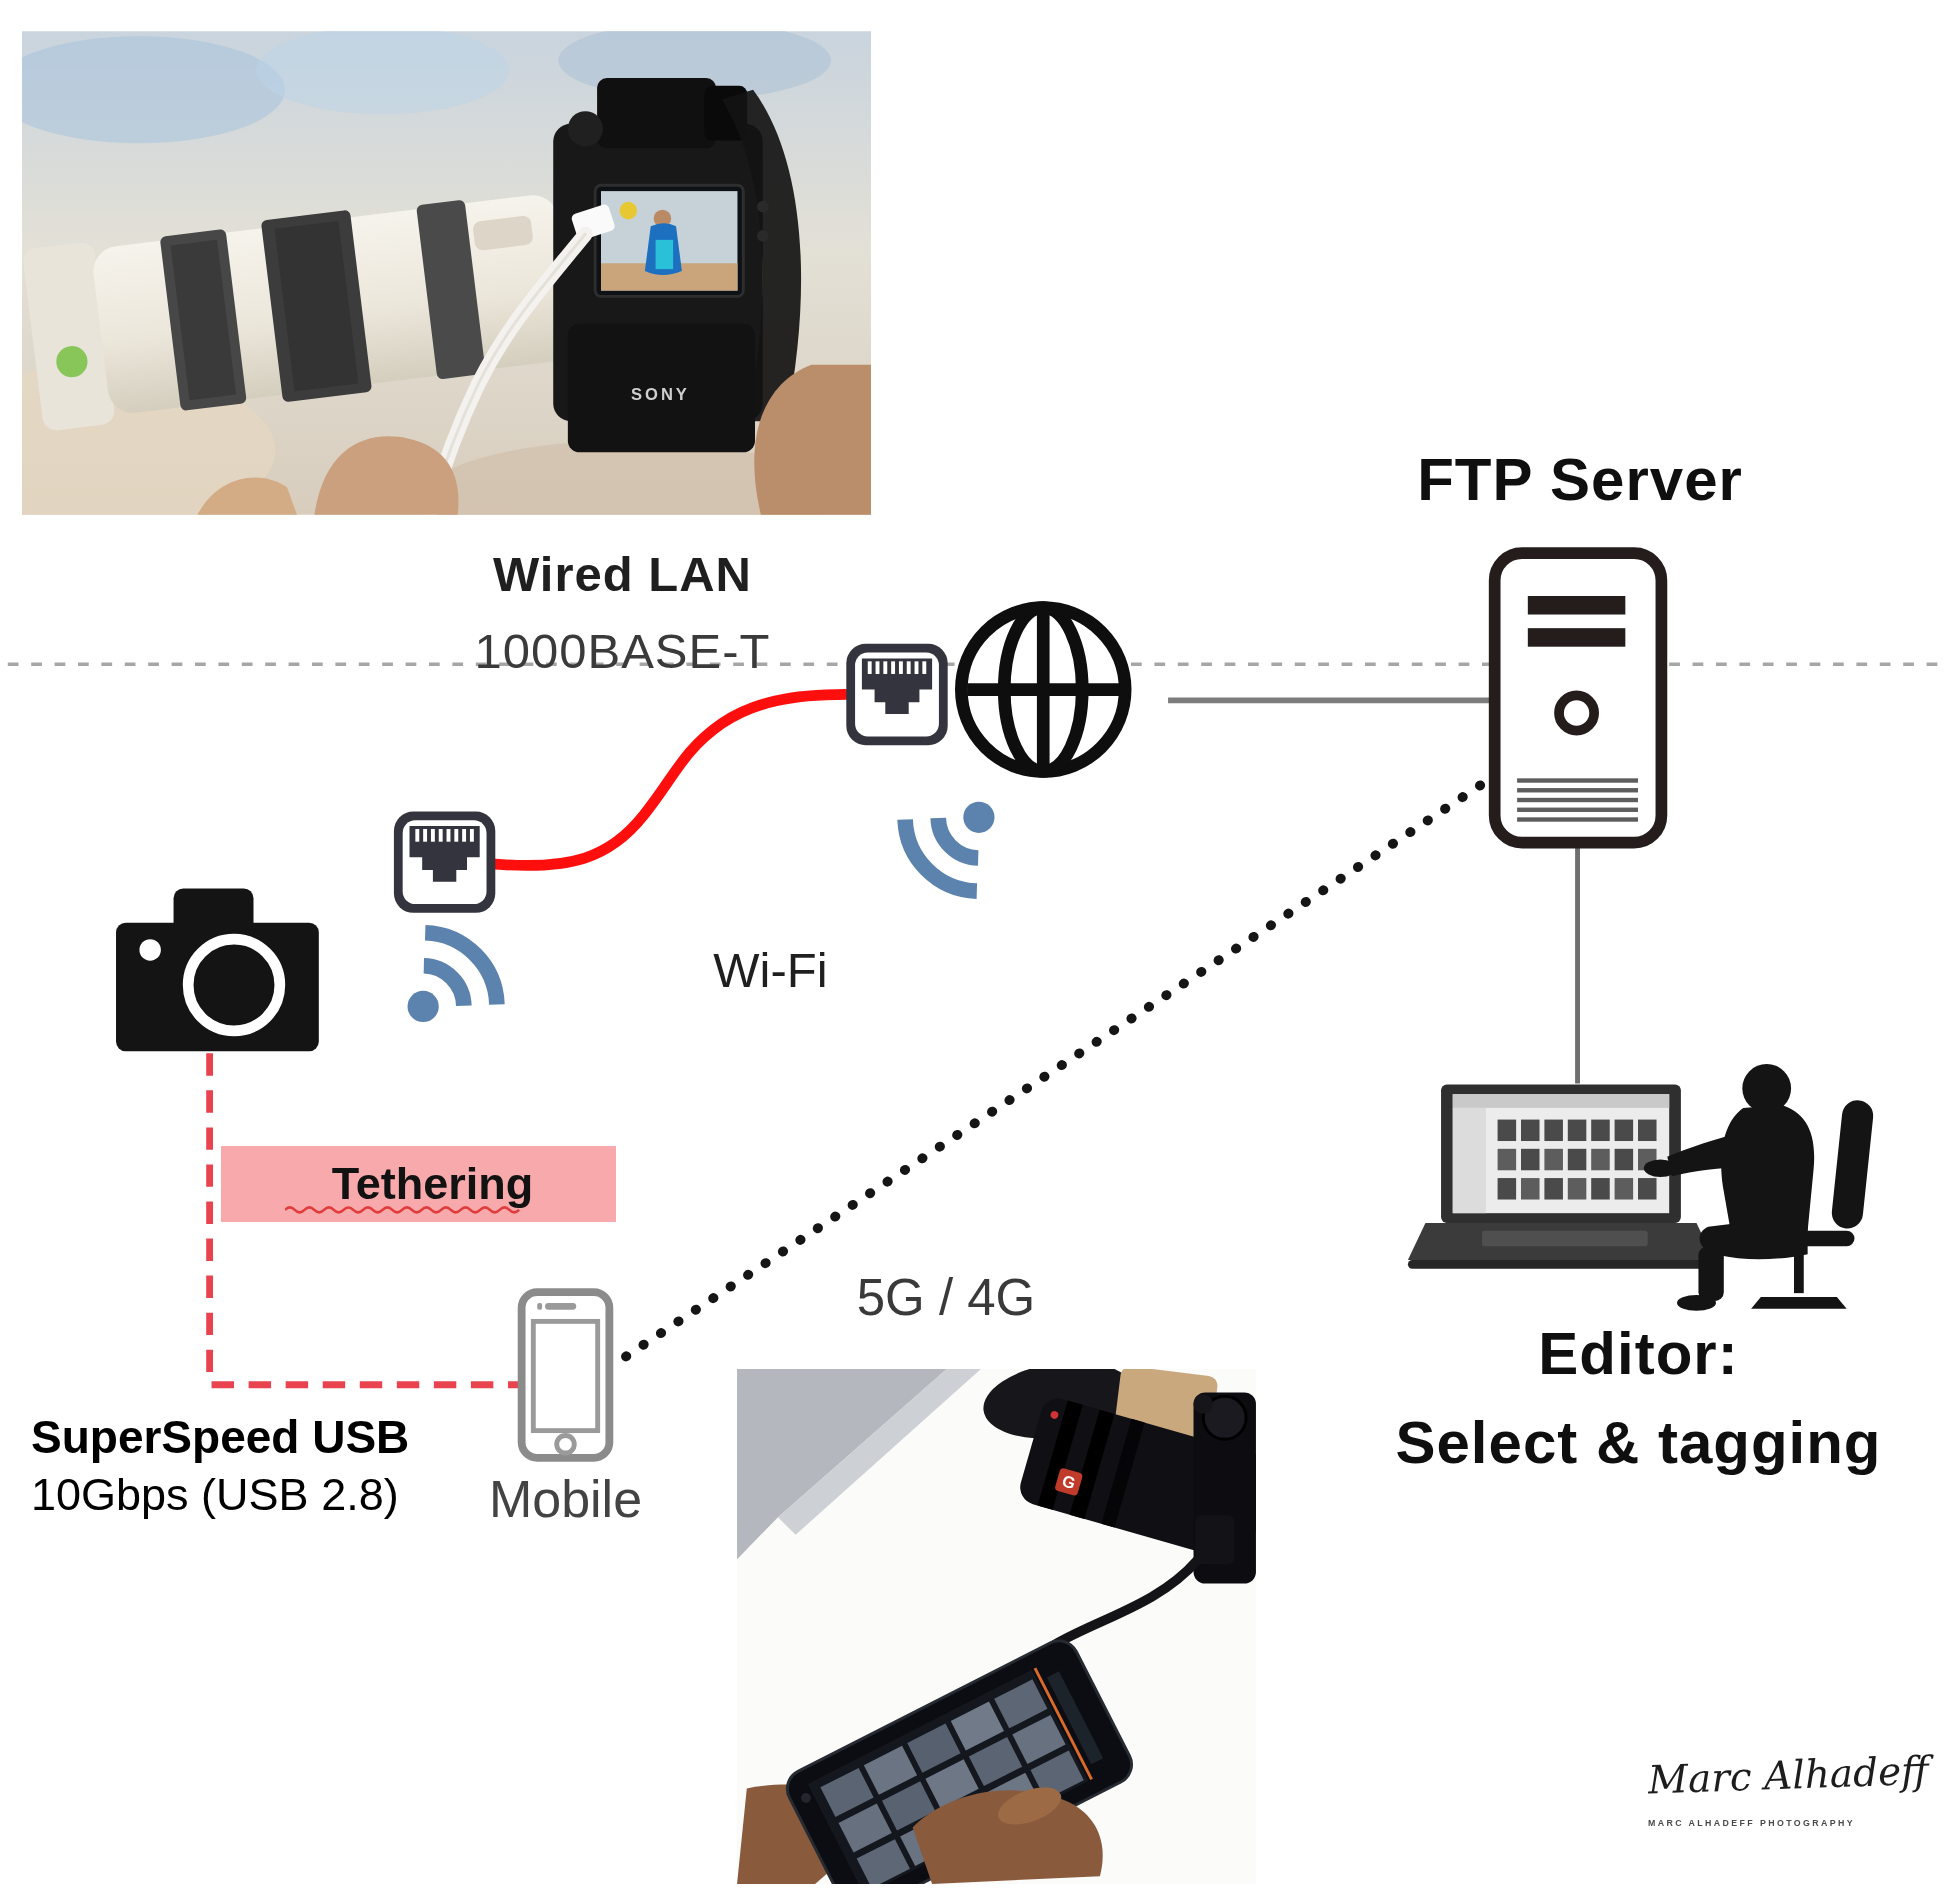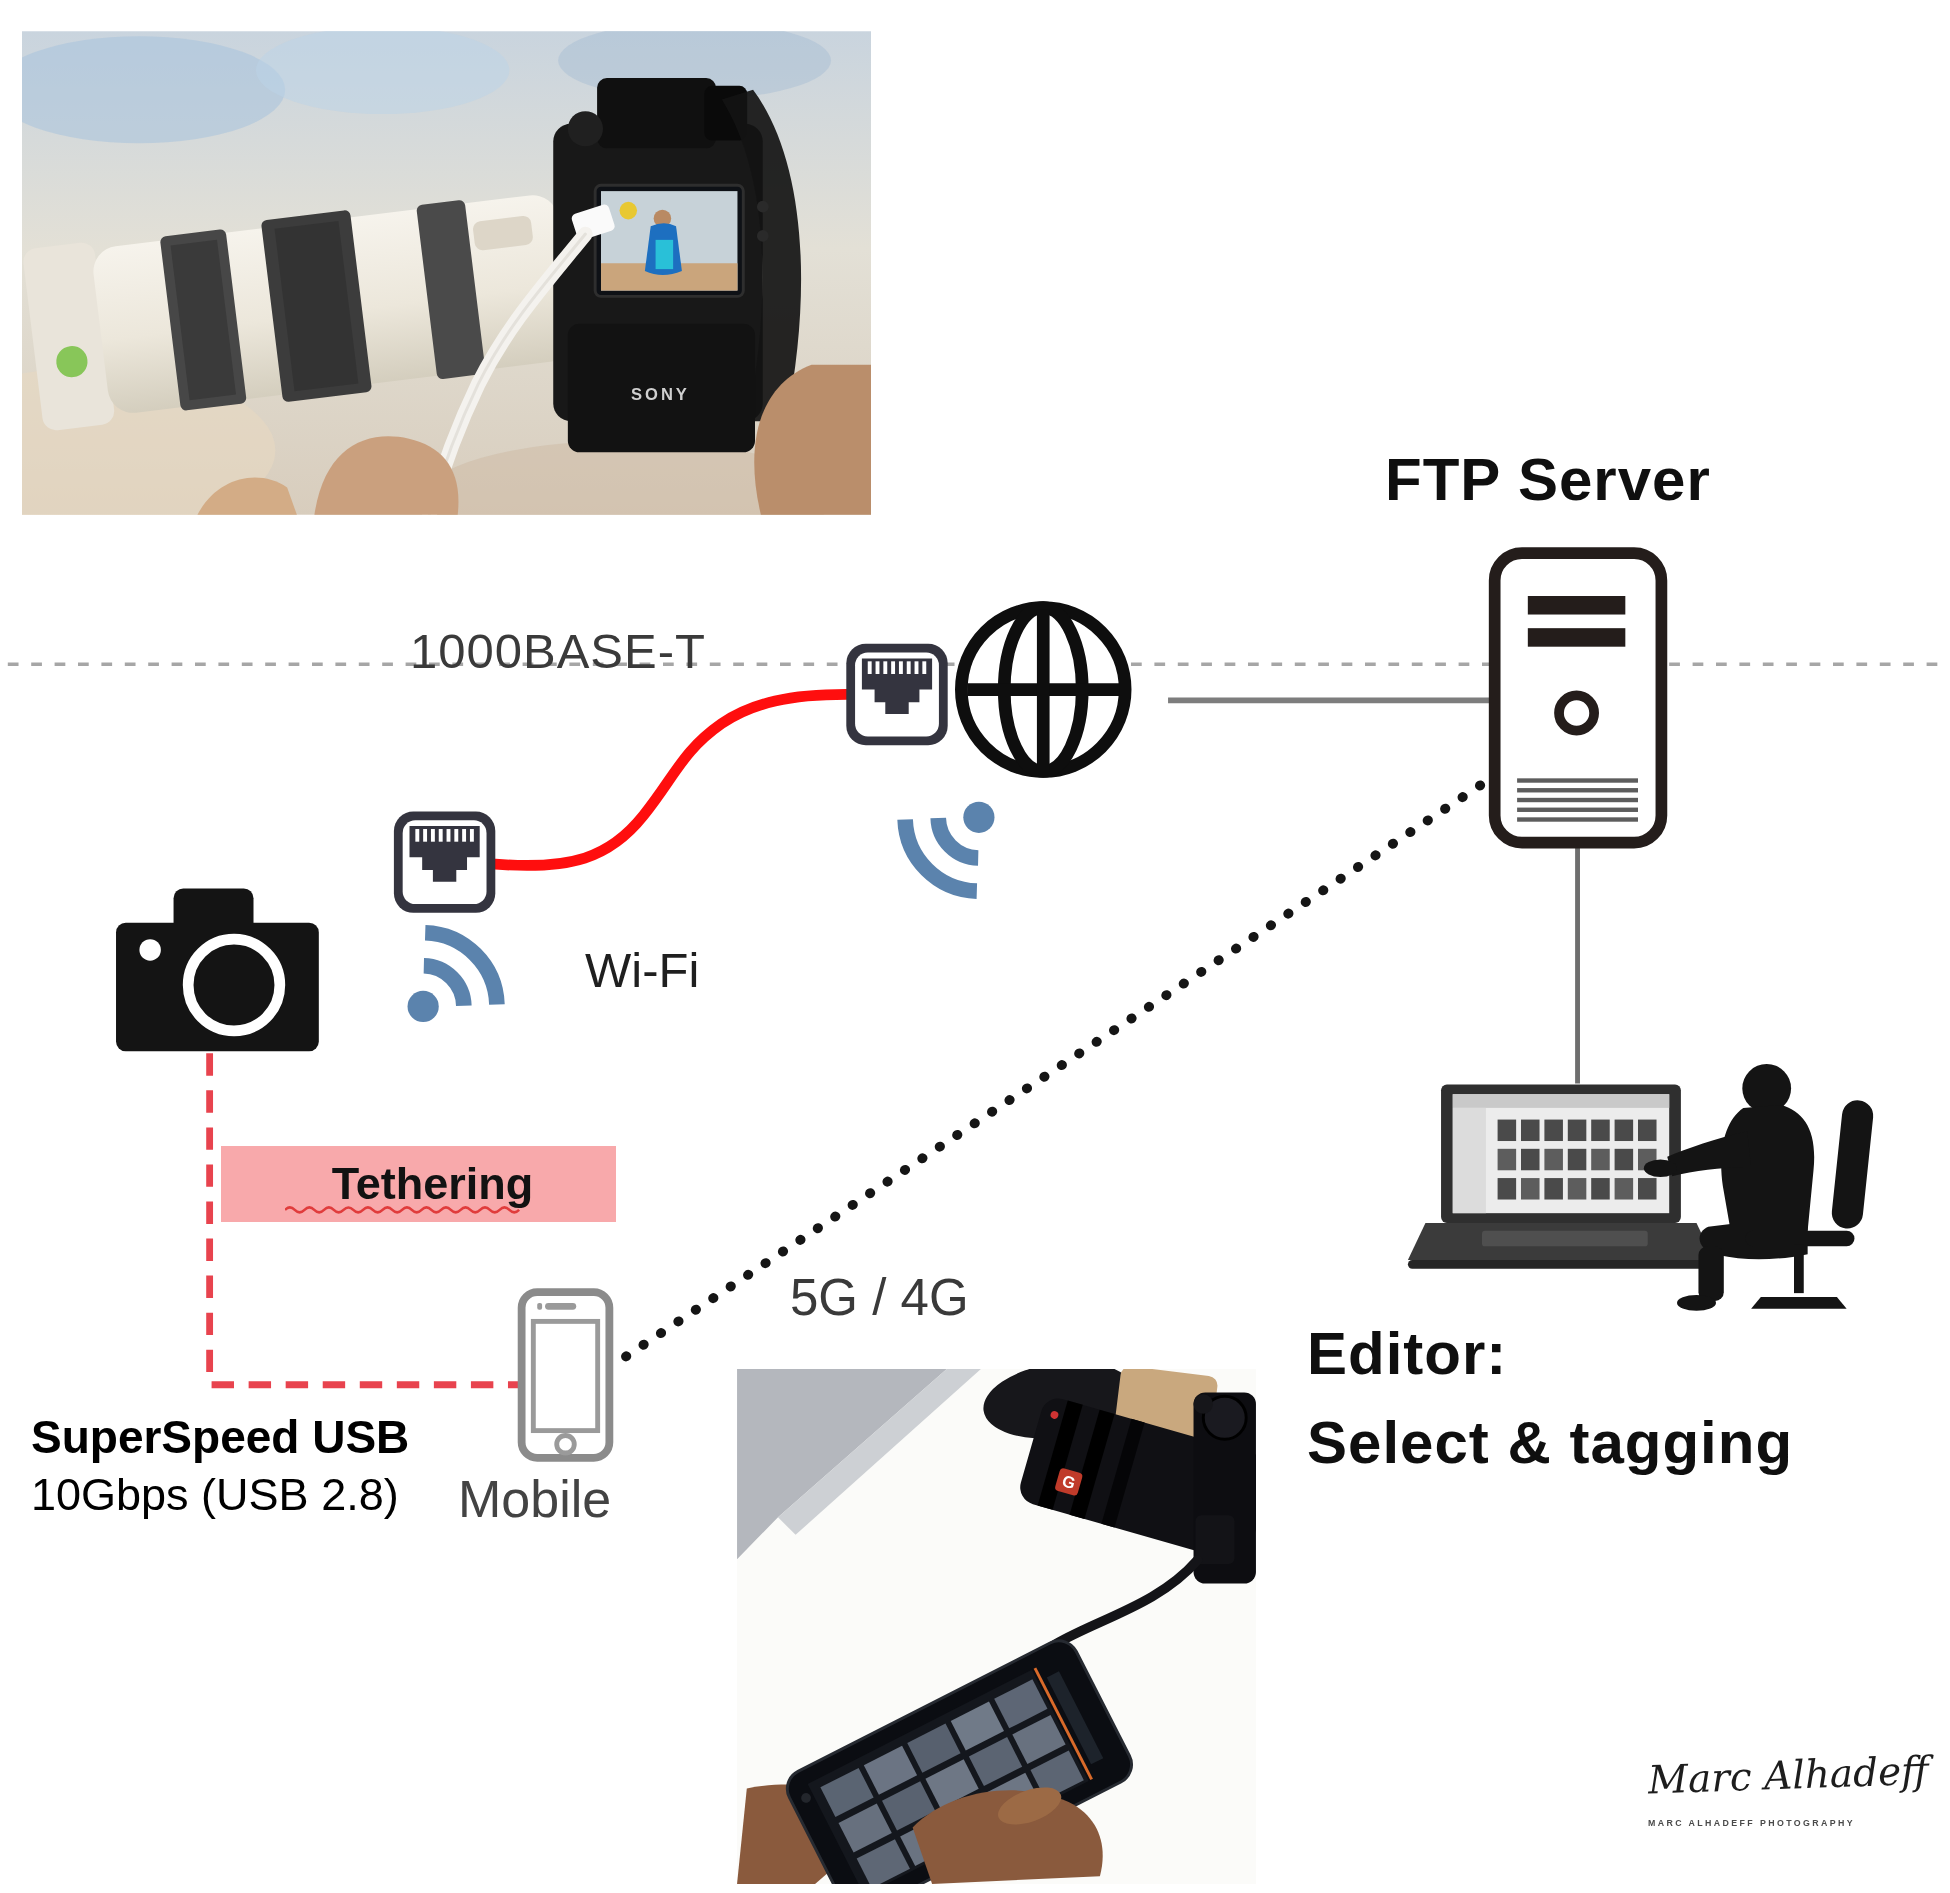--- a/index.html
+++ b/index.html
@@ -9,7 +9,7 @@
   .photo svg{display:block;}
   .overlay{position:absolute;left:0;top:0;}
   .lbl{position:absolute;color:#222;white-space:nowrap;}
-  .center{}
+  .center{text-align:center;}
   .wired1{left:410px;top:546px;width:425px;font-size:49px;font-weight:bold;color:#1f1f1f;letter-spacing:1px;}
   .wired2{left:410px;top:603px;width:425px;font-size:49px;color:#3a3a3a;letter-spacing:1px;margin-top:20px;}
   .wifi1{left:585px;top:942px;width:371px;font-size:49px;font-weight:normal;color:#1f1f1f;}

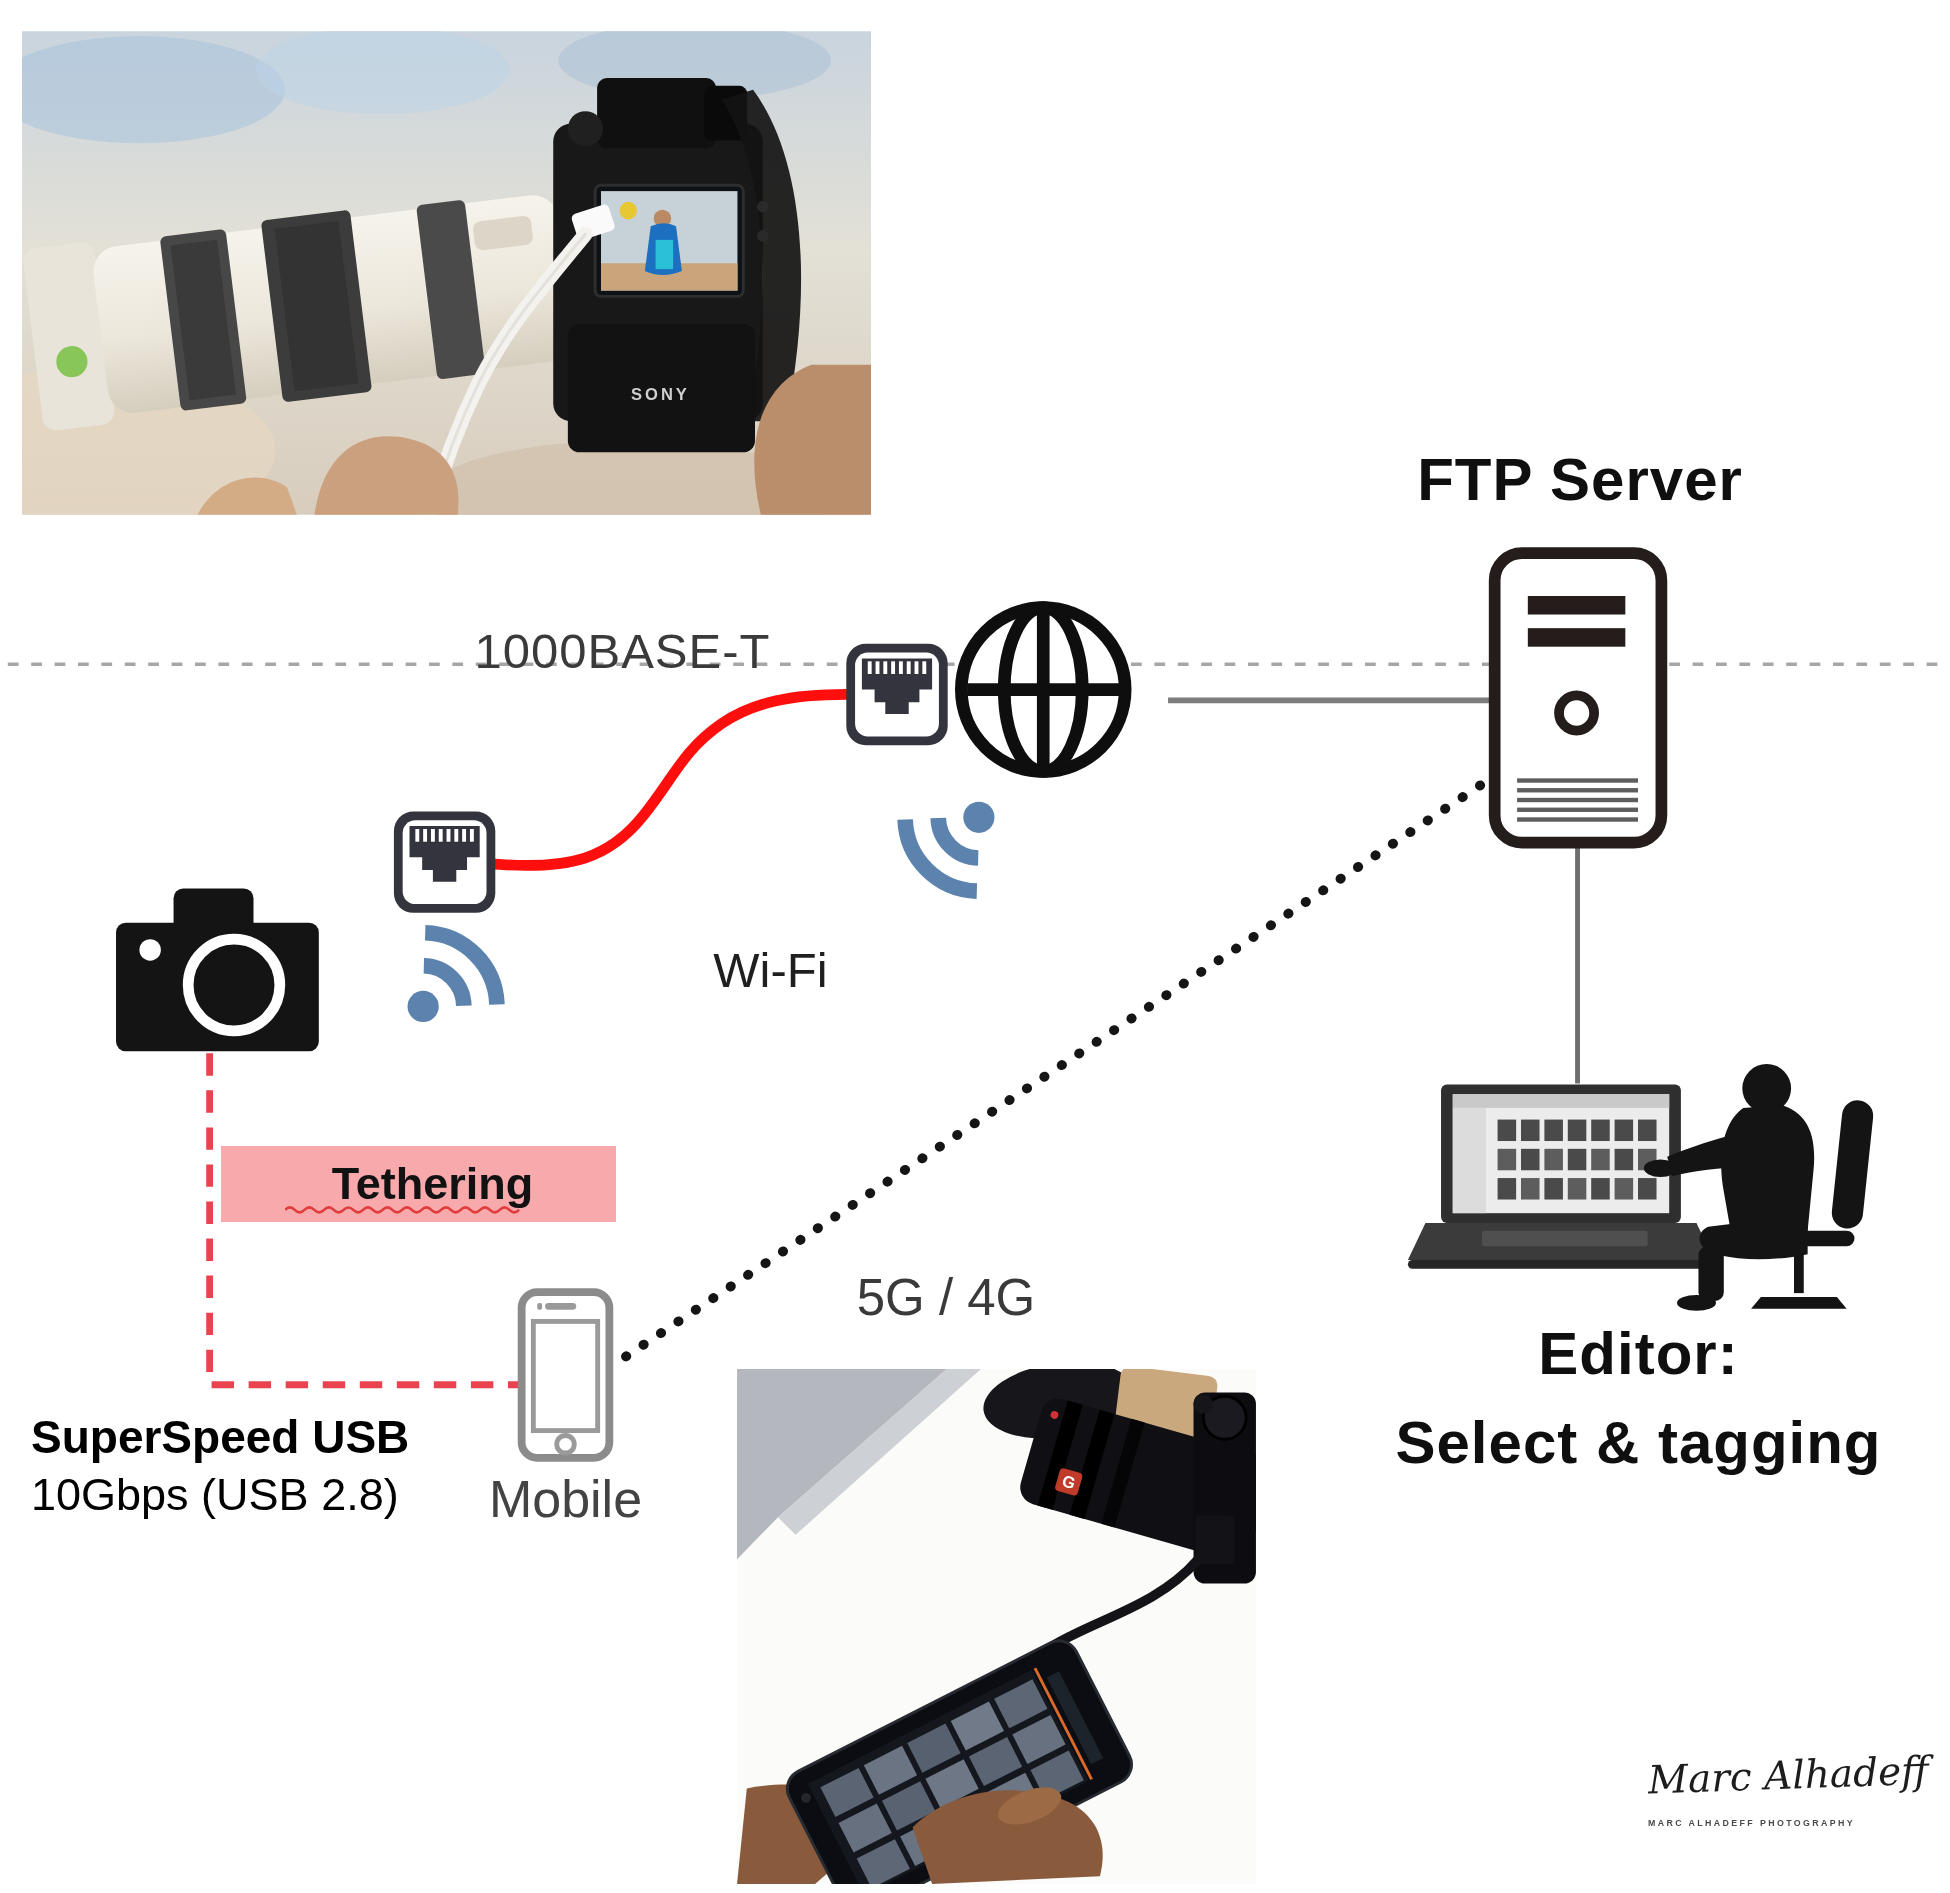--- a/index.html
+++ b/index.html
@@ -299,6 +299,7 @@
     </g>
   </svg>
 
+  <div class="lbl center wired1">Wired LAN</div>
   <div class="lbl center wired2">1000BASE-T</div>
 
   <div class="lbl center wifi1">Wi-Fi</div>

